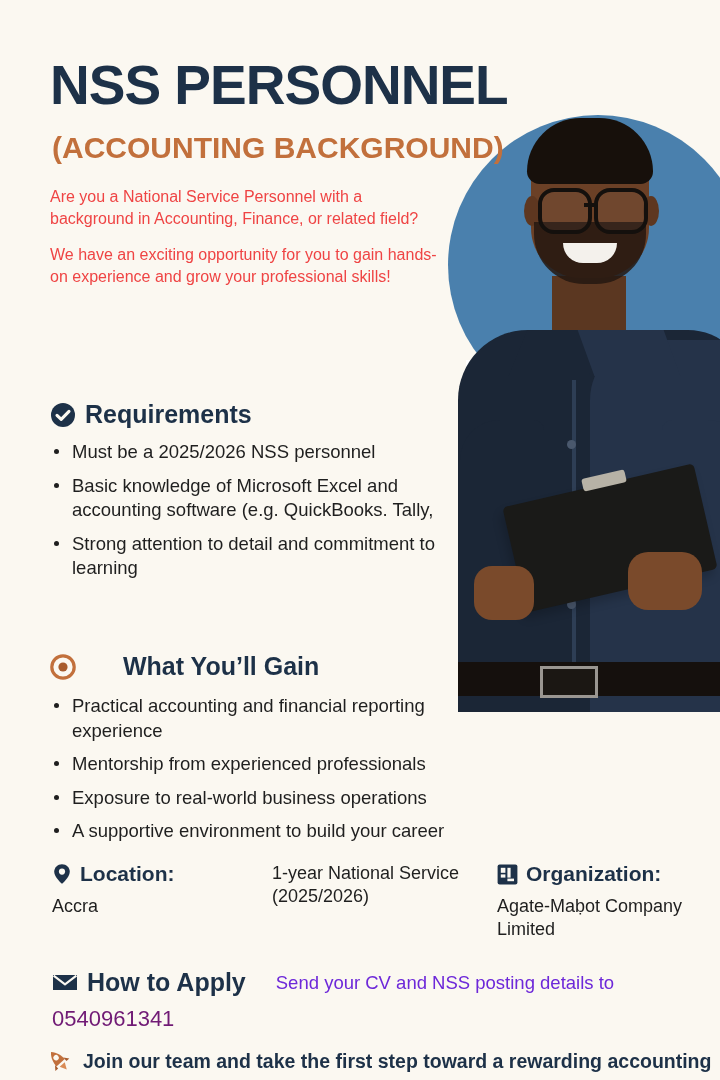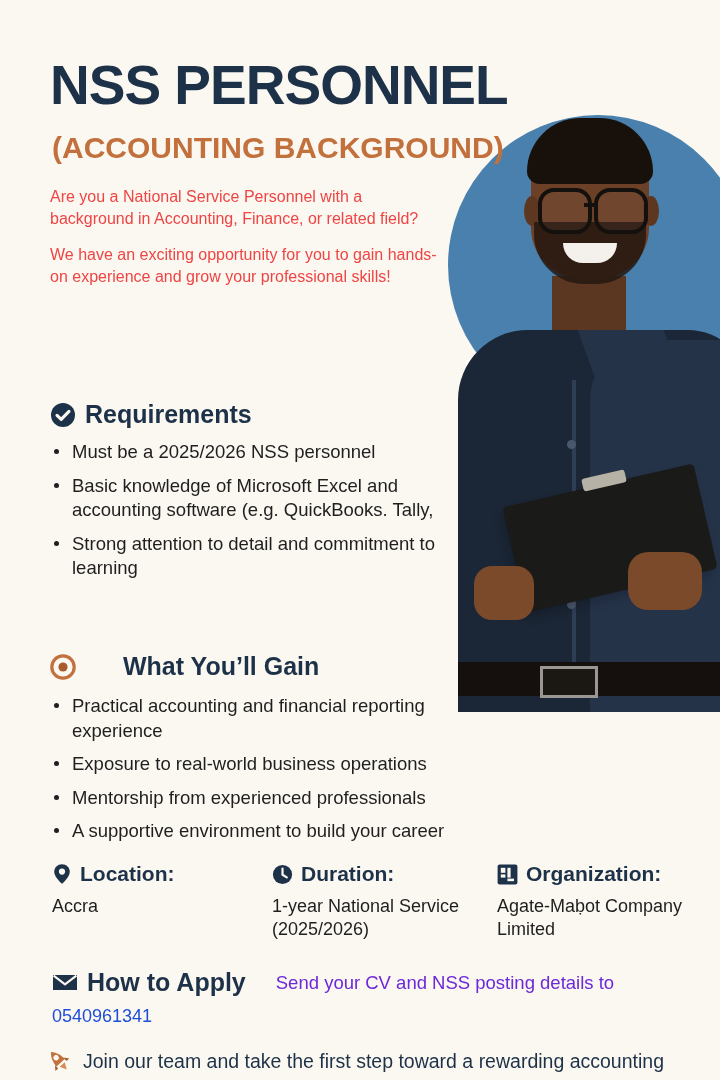--- a/index.html
+++ b/index.html
@@ -464,8 +464,8 @@
     </div>
     <ul class="bullets b-gain">
       <li>Practical accounting and financial reporting experience</li>
+      <li>Mentorship from experienced professionals</li>
       <li>Exposure to real-world business operations</li>
-      <li>Mentorship from experienced professionals</li>
       <li>A supportive environment to build your career</li>
     </ul>
 

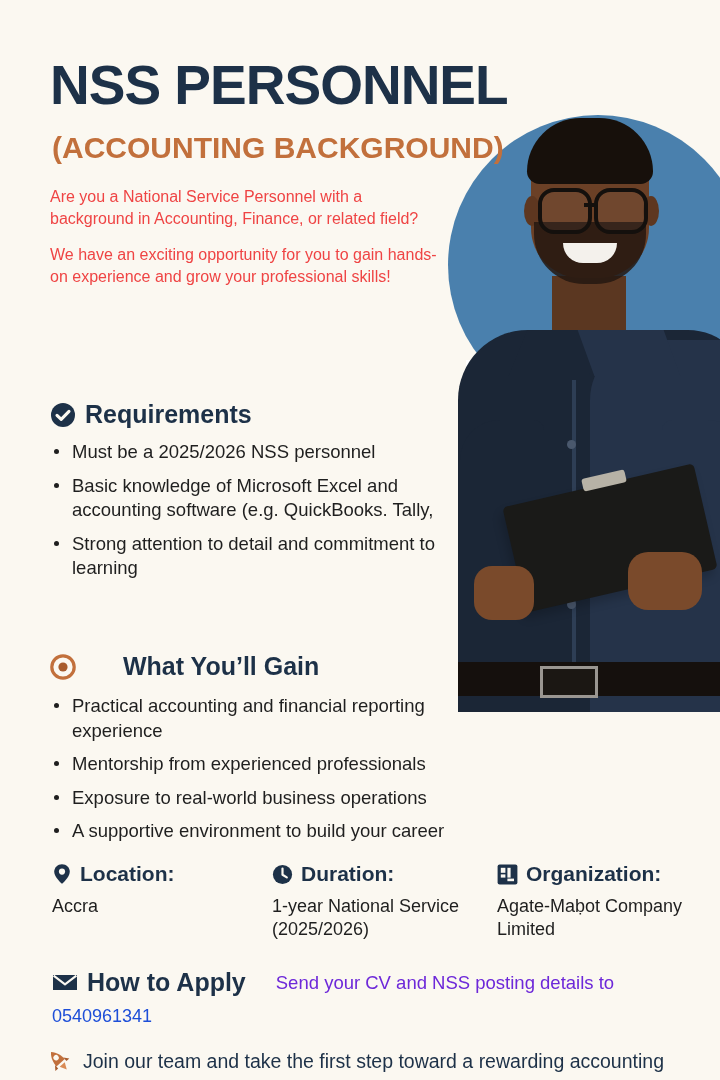--- a/index.html
+++ b/index.html
@@ -484,15 +484,6 @@
     </div>
 
     <div class="info-col ic-2">
-      <div class="info-head">
-        <span class="icon">
-          <svg width="21" height="21" viewBox="0 0 21 21">
-            <circle cx="10.5" cy="10.5" r="9.6" fill="#1d3148"></circle>
-            <path d="M10.5 4.6 V10.8 L14.8 13.4" fill="none" stroke="#fbf8f1" stroke-width="2.2" stroke-linecap="round" stroke-linejoin="round"></path>
-          </svg>
-        </span>
-        <span>Duration:</span>
-      </div>
       <div class="info-body">1-year National Service (2025/2026)</div>
     </div>
 

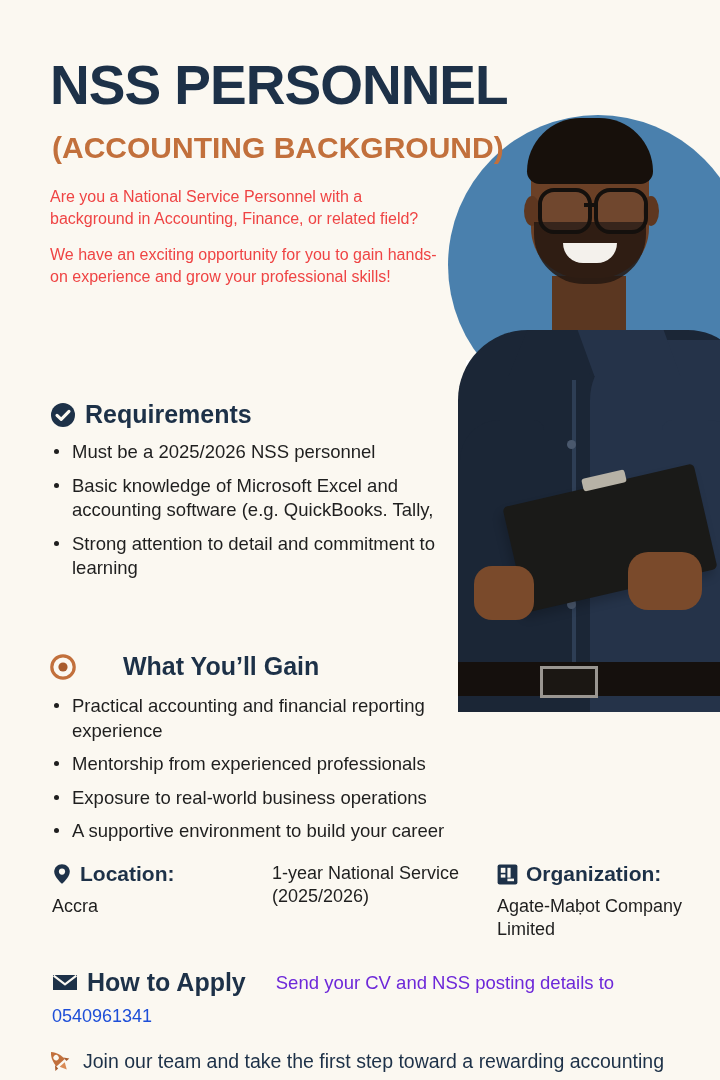--- a/index.html
+++ b/index.html
@@ -373,8 +373,8 @@
     position: absolute;
     left: 52px;
     top: 1006px;
-    font-size: 18px;
-    color: #1d4ed8;
+    font-size: 22px;
+    color: #701a75;
   }
   .cta {
     position: absolute;

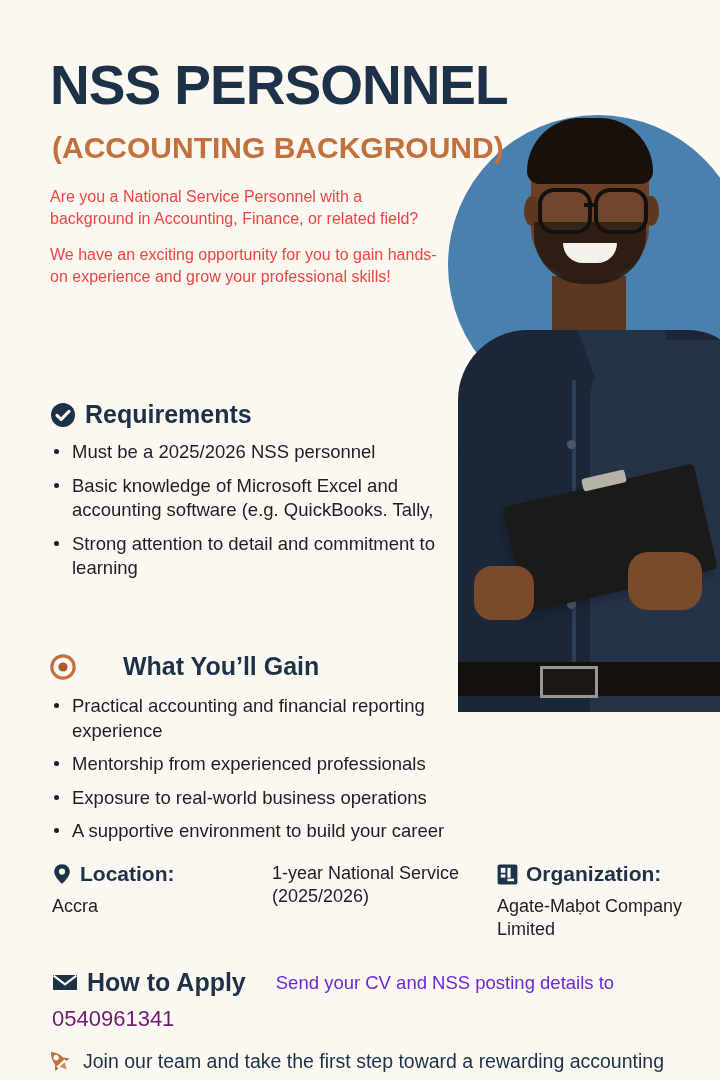--- a/index.html
+++ b/index.html
@@ -384,7 +384,7 @@
     align-items: center;
     gap: 9px;
     font-size: 19.5px;
-    font-weight: normal;
+    font-weight: bold;
     color: #1d3148;
     white-space: nowrap;
   }

